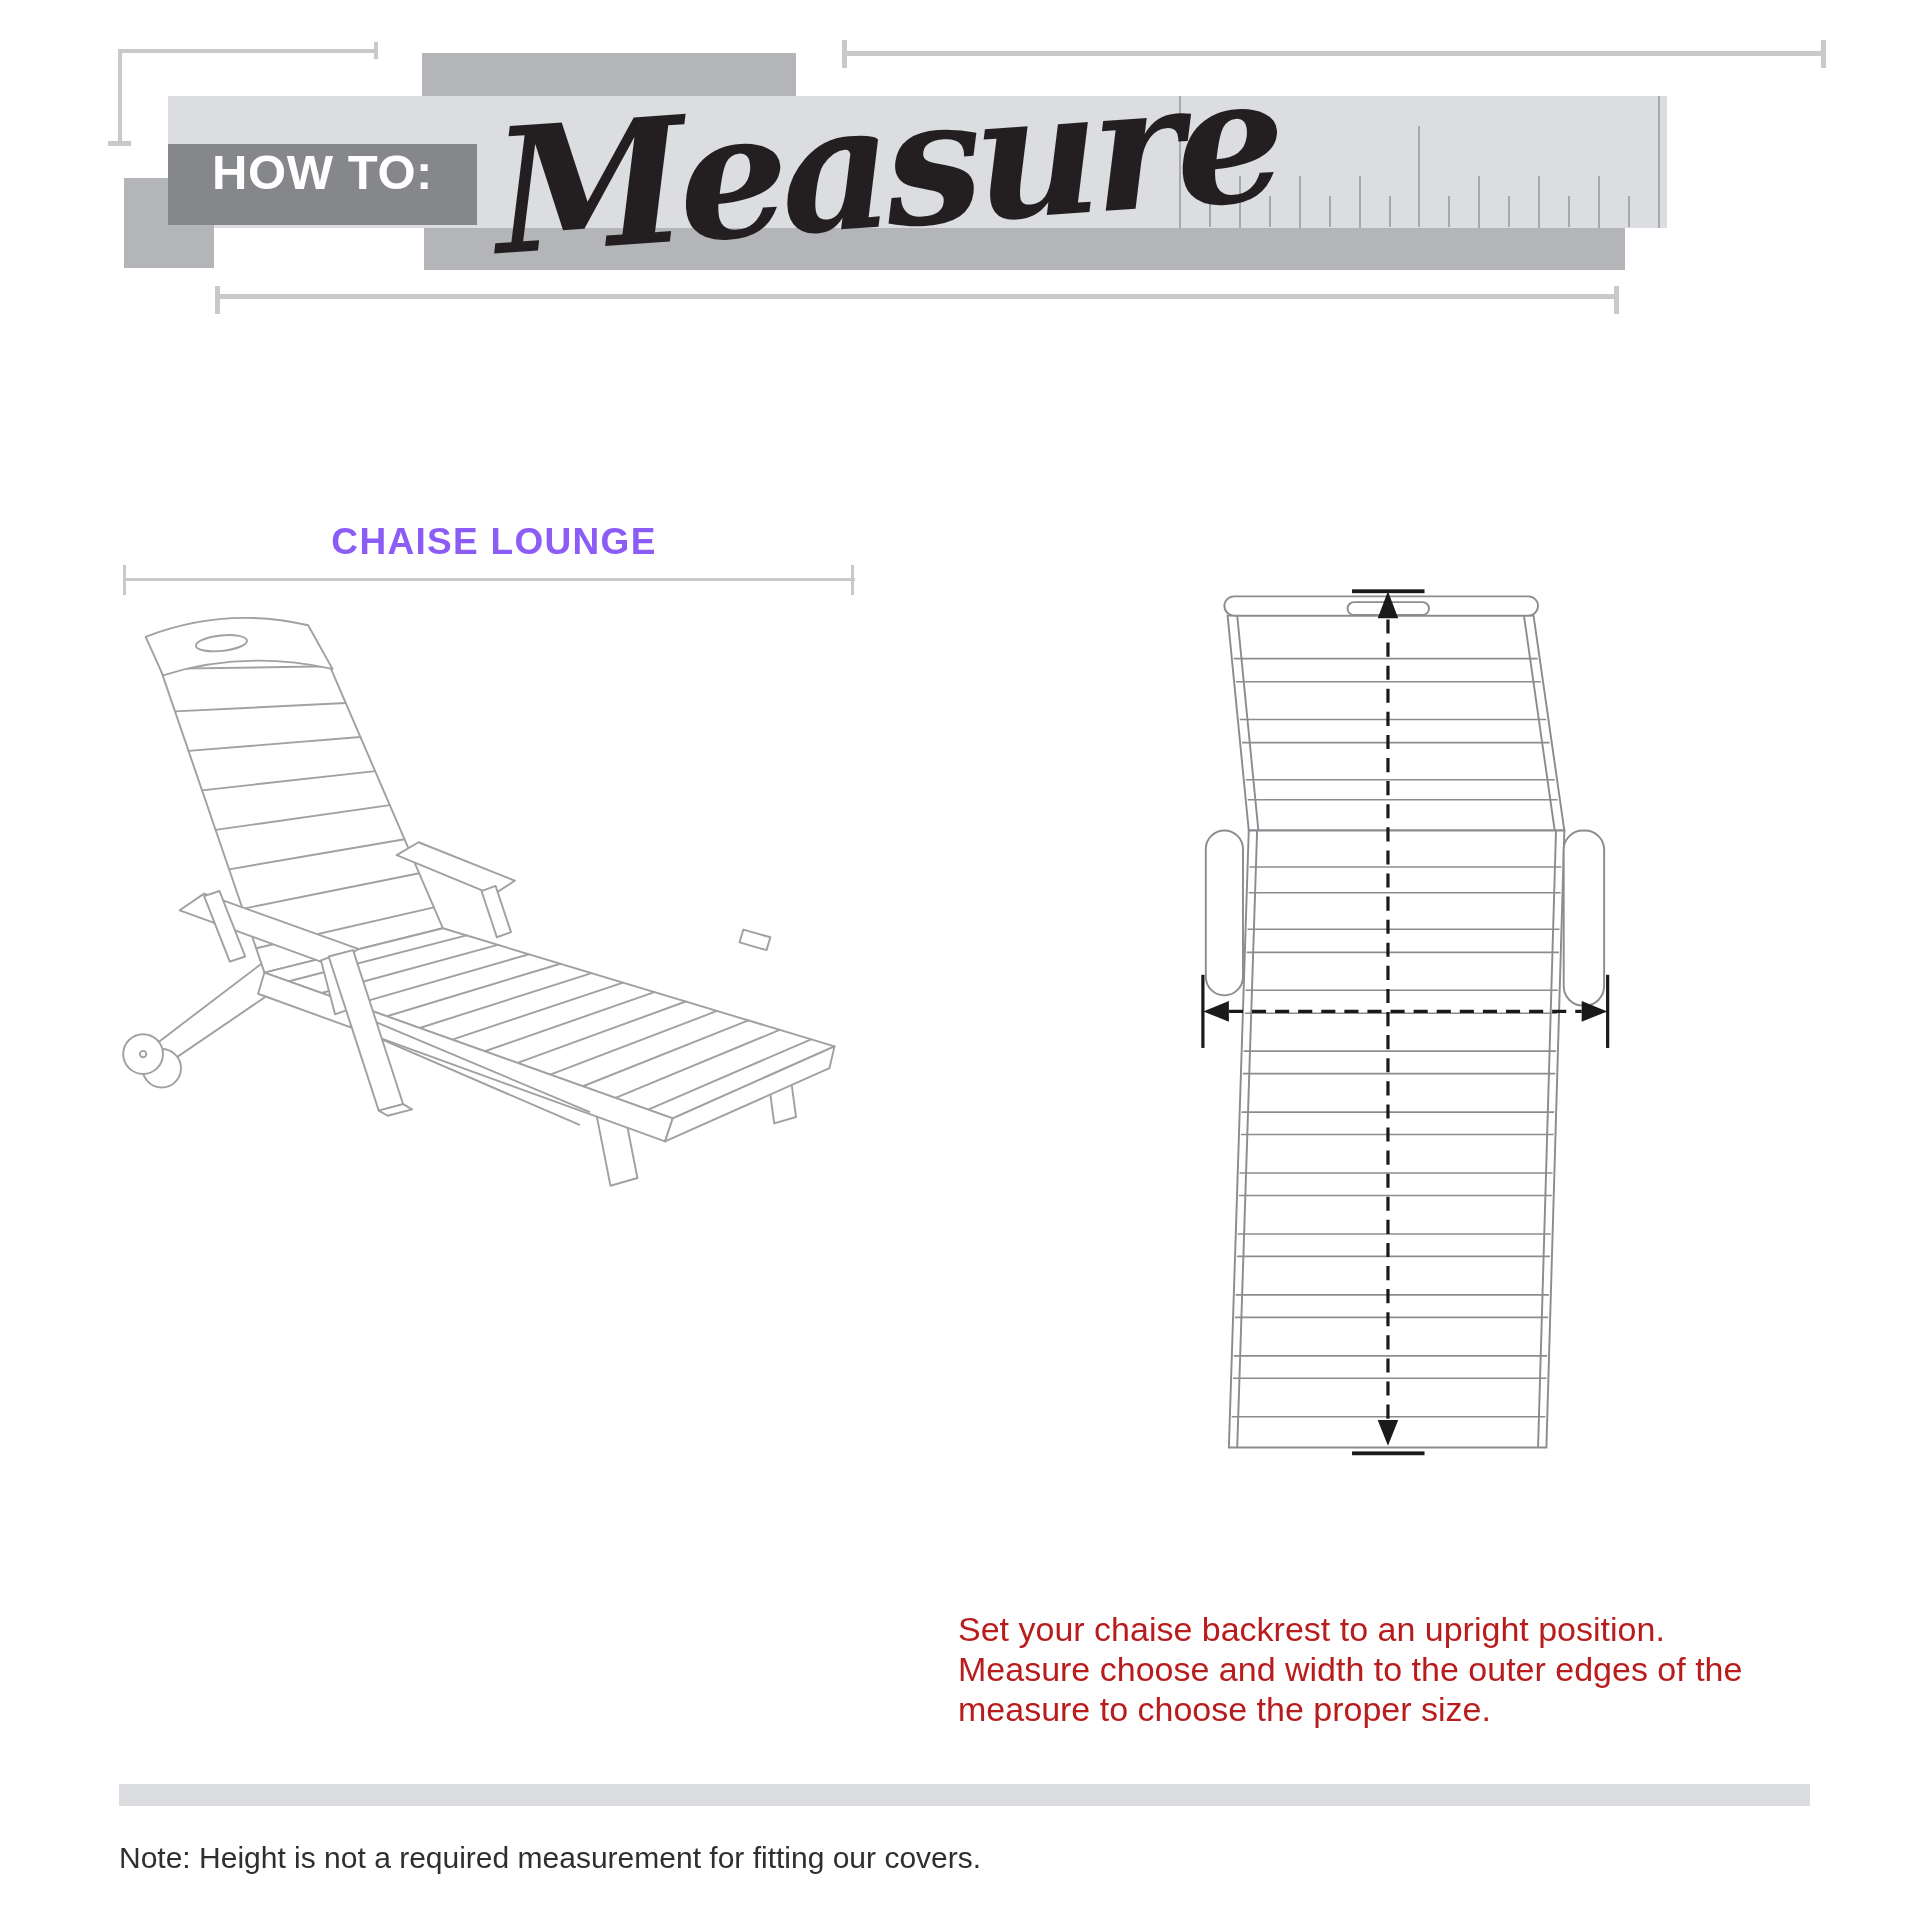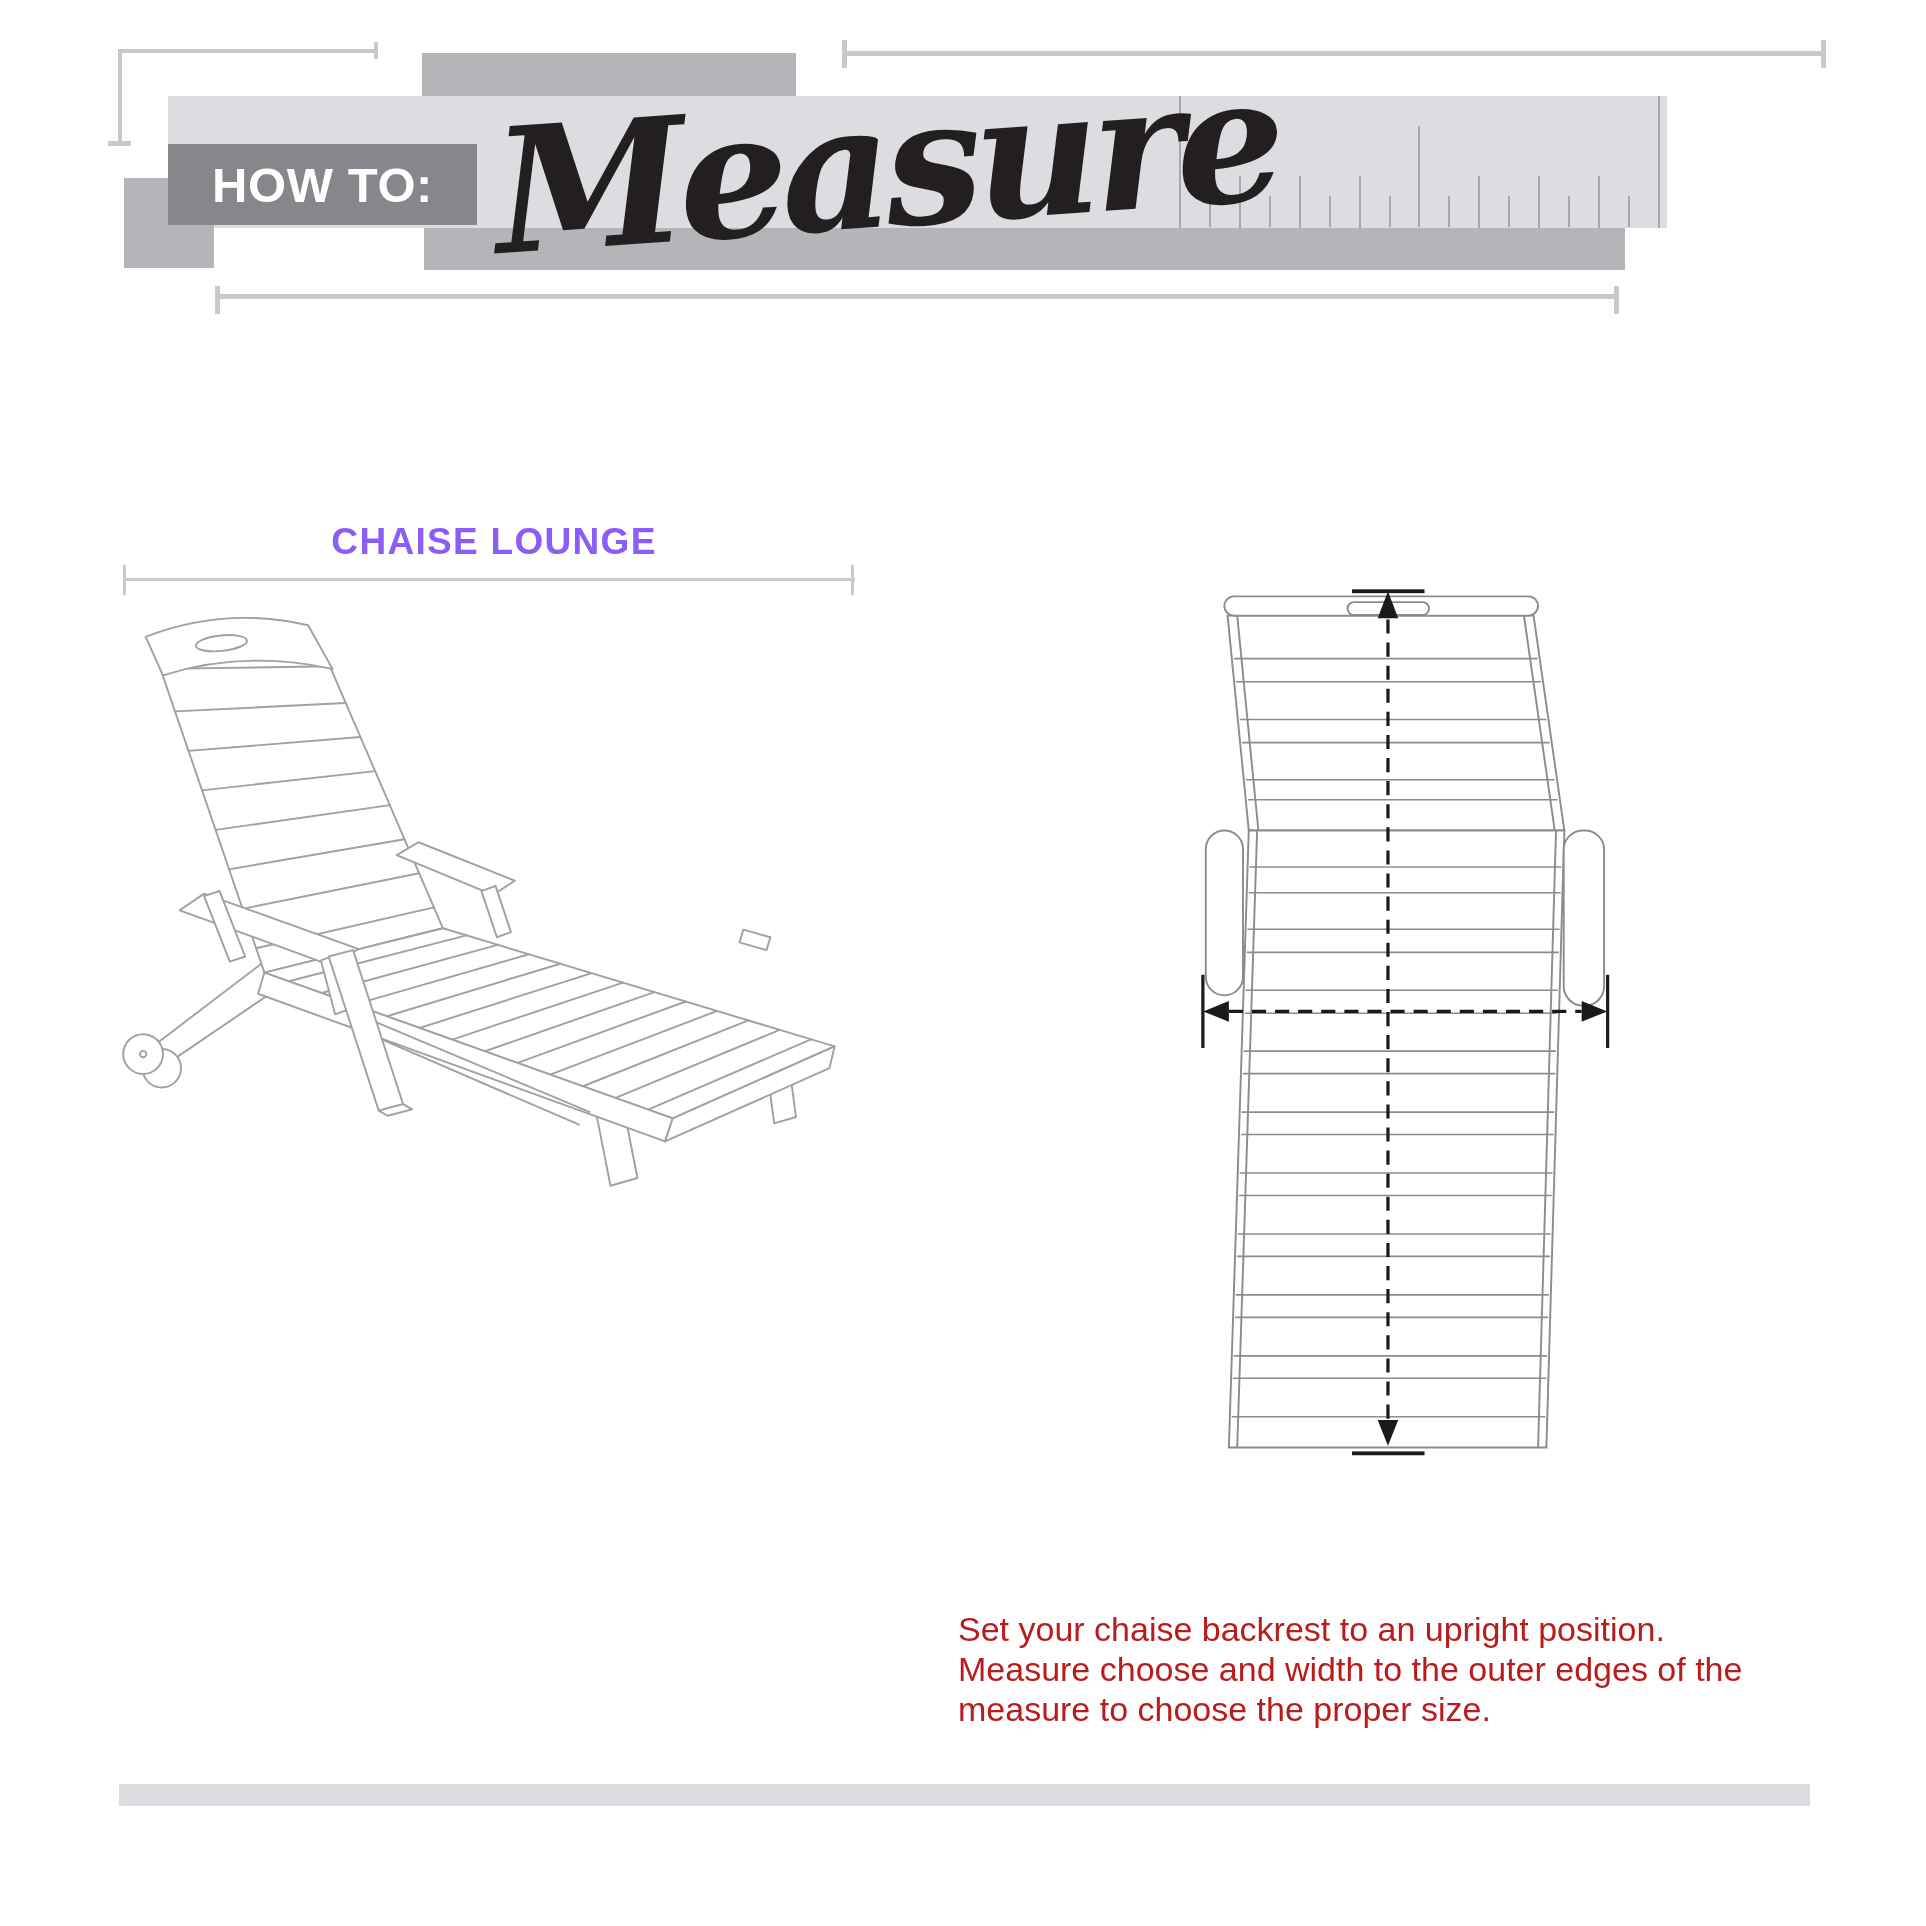--- a/index.html
+++ b/index.html
@@ -12,7 +12,7 @@
   .band-mid{left:424px;top:228px;width:1201px;height:42px;background:#b3b5b8;}
   .block-b{left:124px;top:178px;width:90px;height:90px;background:#b3b5b8;}
   .box-howto{left:168px;top:144px;width:309px;height:81px;background:#85878a;
-             display:flex;align-items:center;justify-content:center;}
+             display:flex;justify-content:center;}
   .box-howto span{color:#ffffff;font-weight:bold;font-size:49px;letter-spacing:0.6px;}
   .title-script{left:494px;top:82px;width:700px;text-align:center;
                 font-family:"DejaVu Serif",serif;font-style:italic;font-weight:bold;

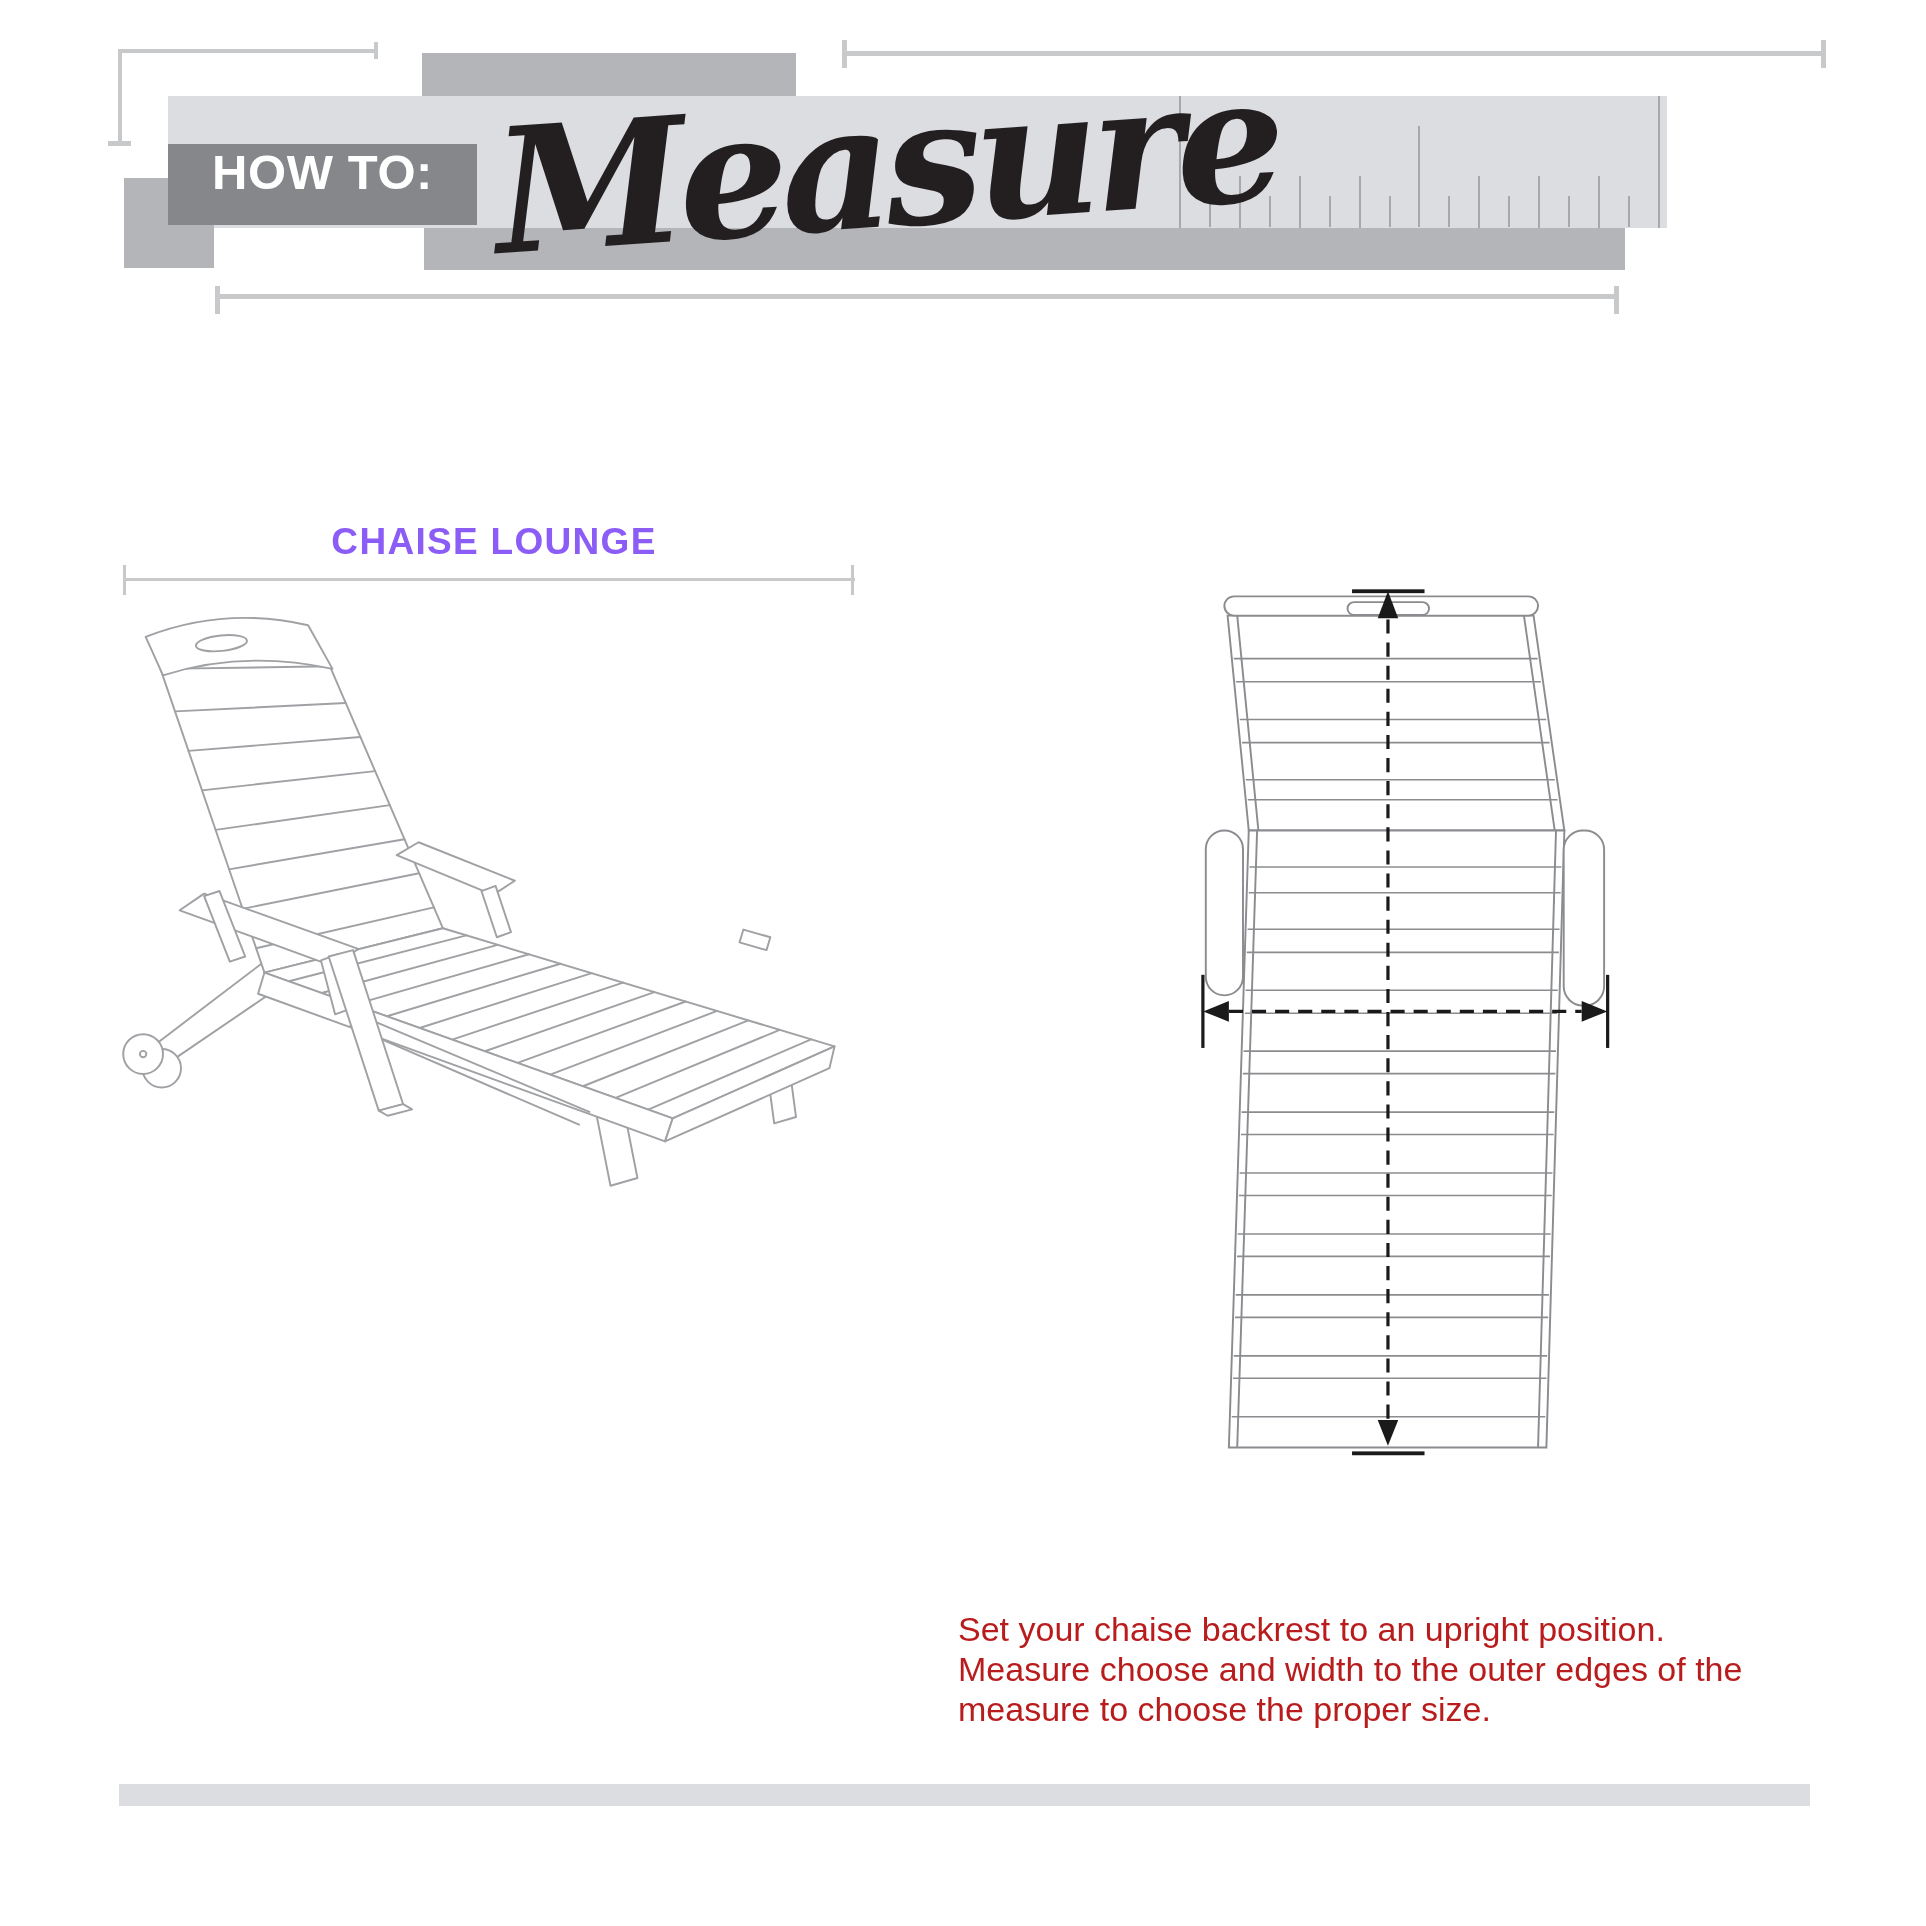--- a/index.html
+++ b/index.html
@@ -234,6 +234,7 @@
   </div>
 
   <div class="abs bottom-bar"></div>
+  <div class="abs footnote">Note: Height is not a required measurement for fitting our covers.</div>
 
 </div>
 

